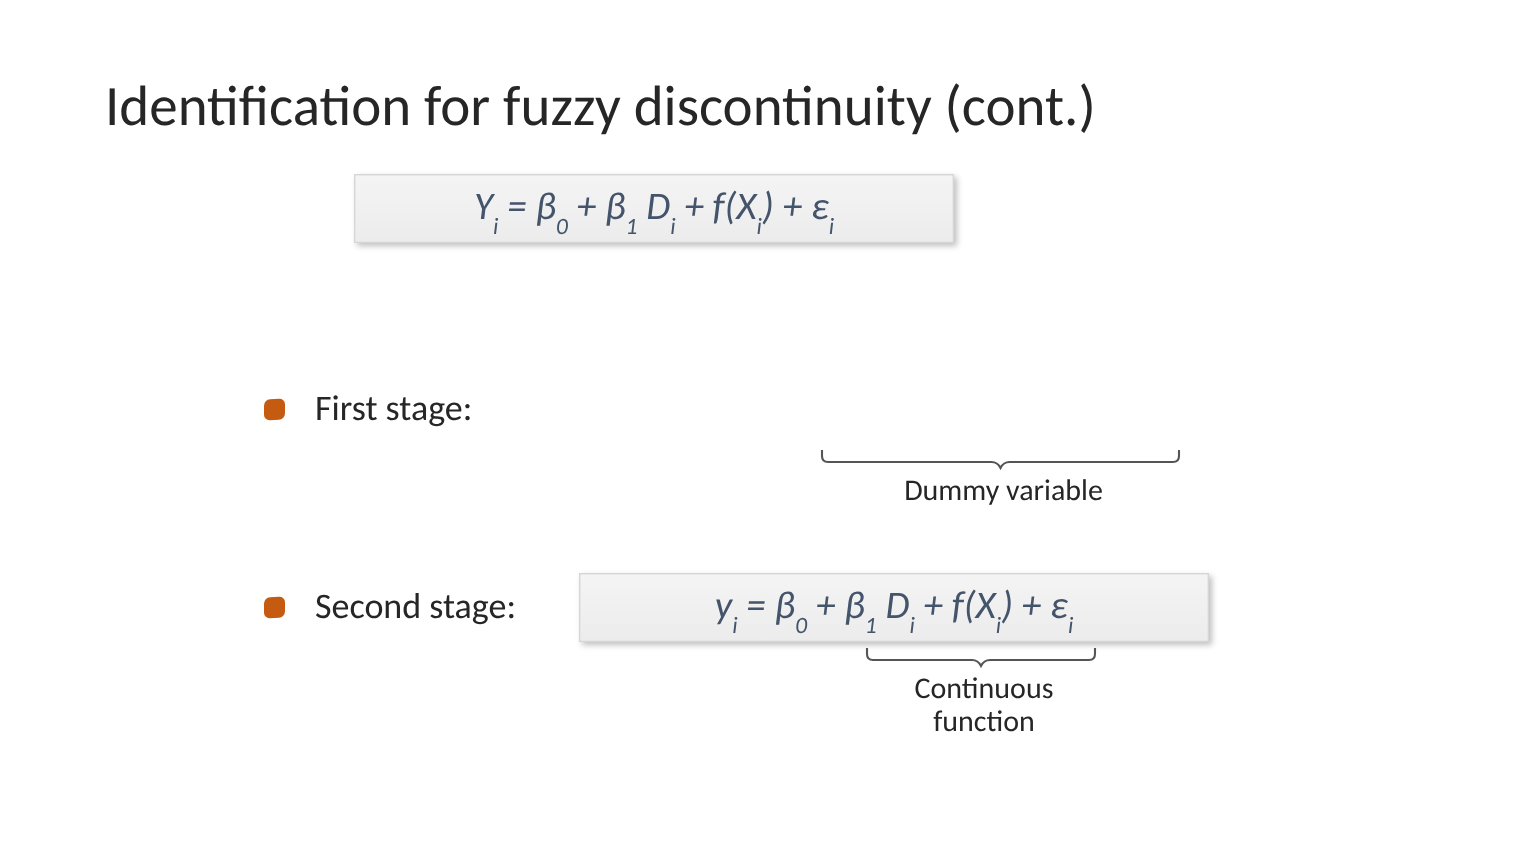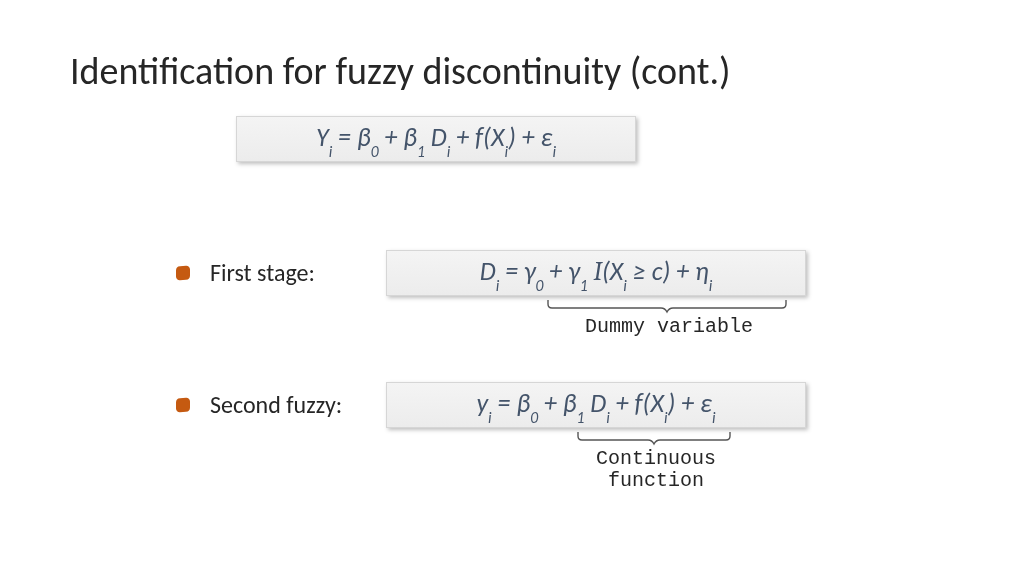--- a/index.html
+++ b/index.html
@@ -64,11 +64,6 @@
     <span>First stage:</span>
   </div>
 
-  <div id="eq-first" class="eqbox">
-    <span>
-      <span>D</span><sub>i</sub><span> = γ</span><sub>0</sub><span> + γ</span><sub>1</sub><span class="upI"> I</span><span>(X</span><sub>i</sub><span> ≥ c)</span><span> + η</span><sub>i</sub>
-    </span>
-  </div>
 
   <div id="brace1" class="brace">
     <svg viewBox="0 0 246 16" width="246" height="16">

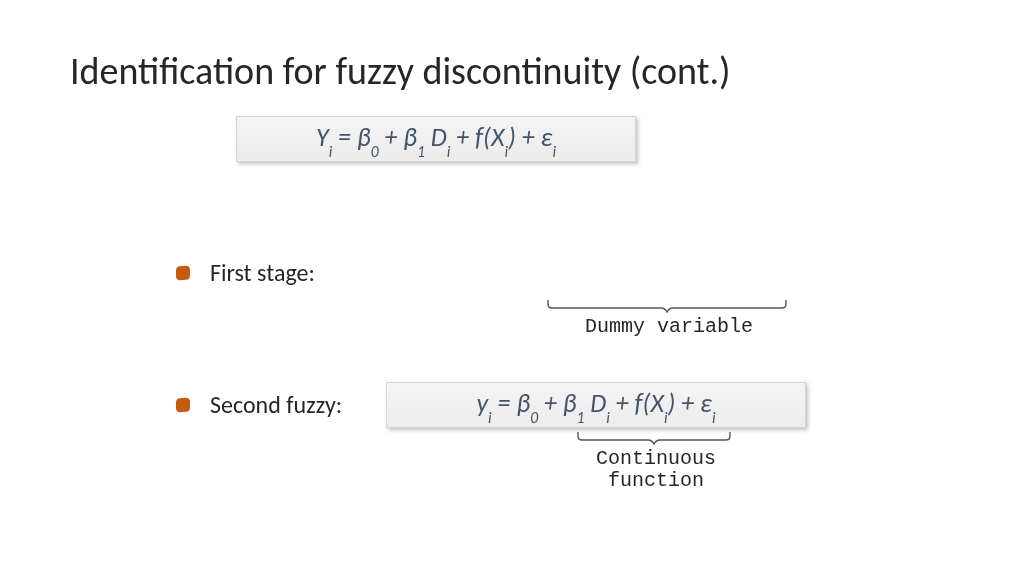--- a/index.html
+++ b/index.html
@@ -41,7 +41,7 @@
     position: absolute; text-align: center;
   }
   .brace svg { display: block; }
-  .brace .lab { font-size: 20px; color: #262626; margin-top: 2px; line-height: 1.1; font-family: Liberation Mono, monospace; }
+  .brace .lab { font-size: 20px; color: #262626; margin-top: 2px; line-height: 1.1; }
   #brace1 { left: 546px; top: 298px; width: 246px; }
   #brace2 { left: 576px; top: 430px; width: 160px; }
 </style>

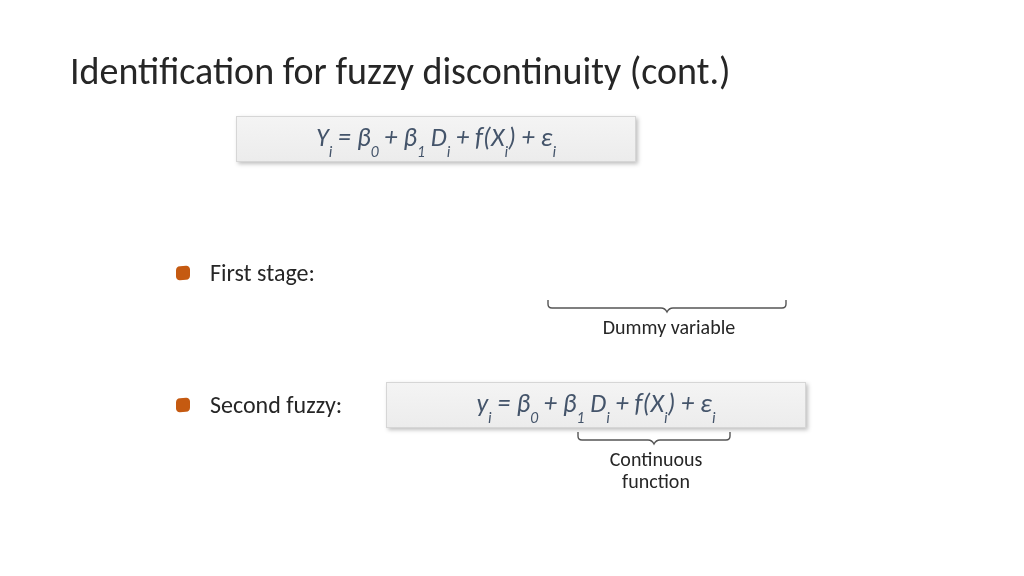--- a/index.html
+++ b/index.html
@@ -74,7 +74,7 @@
 
   <div id="b-second" class="bullet">
     <span class="dot"></span>
-    <span>Second fuzzy:</span>
+    <span>Second stage:</span>
   </div>
 
   <div id="eq-second" class="eqbox">

